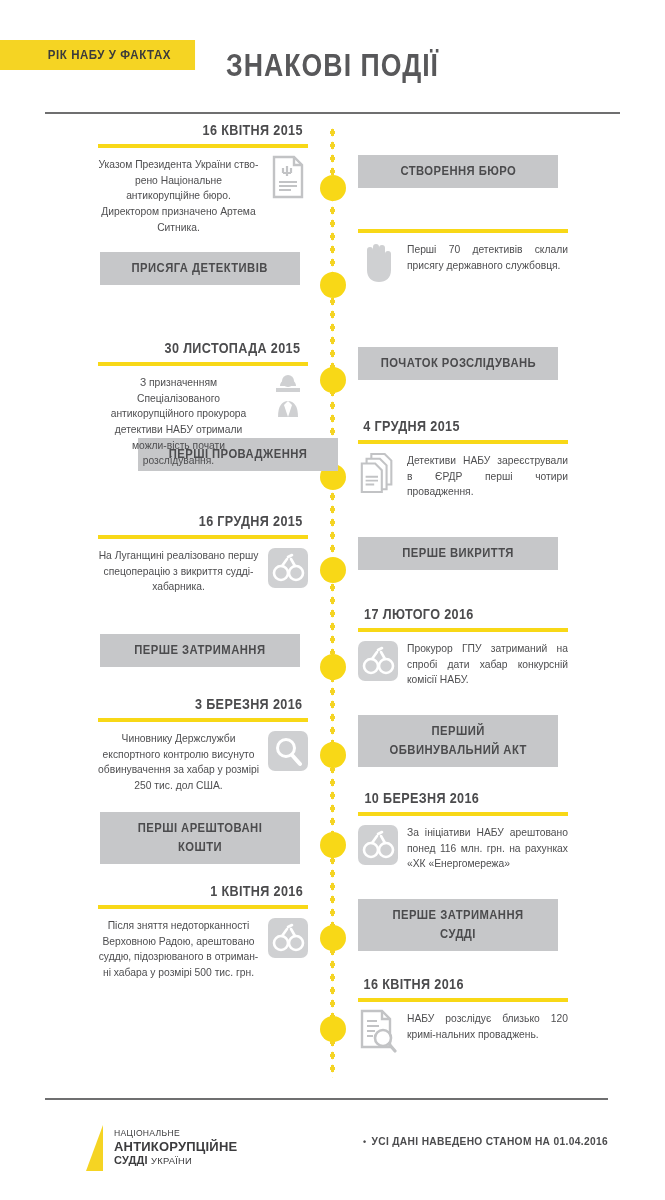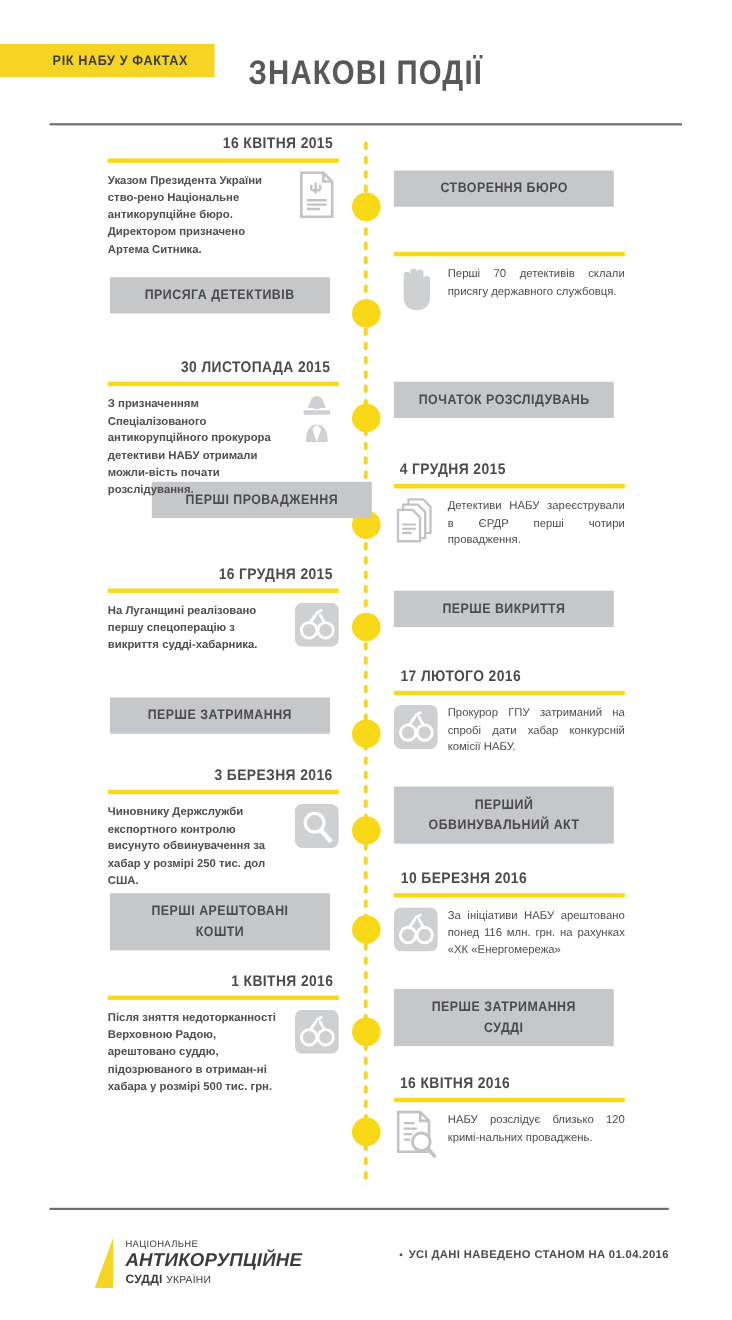--- a/index.html
+++ b/index.html
@@ -77,7 +77,7 @@
   .txt {
     flex: 1; color: #4e4e50; font-size: 10.3px; line-height: 1.52;
   }
-  .event.left  .txt { text-align: left; font-weight: bold; }
+  .event.left  .txt { text-align: center; }
   .event.right .txt { text-align: justify; }
   .ico {
     width: 40px; height: 40px; flex: 0 0 40px;

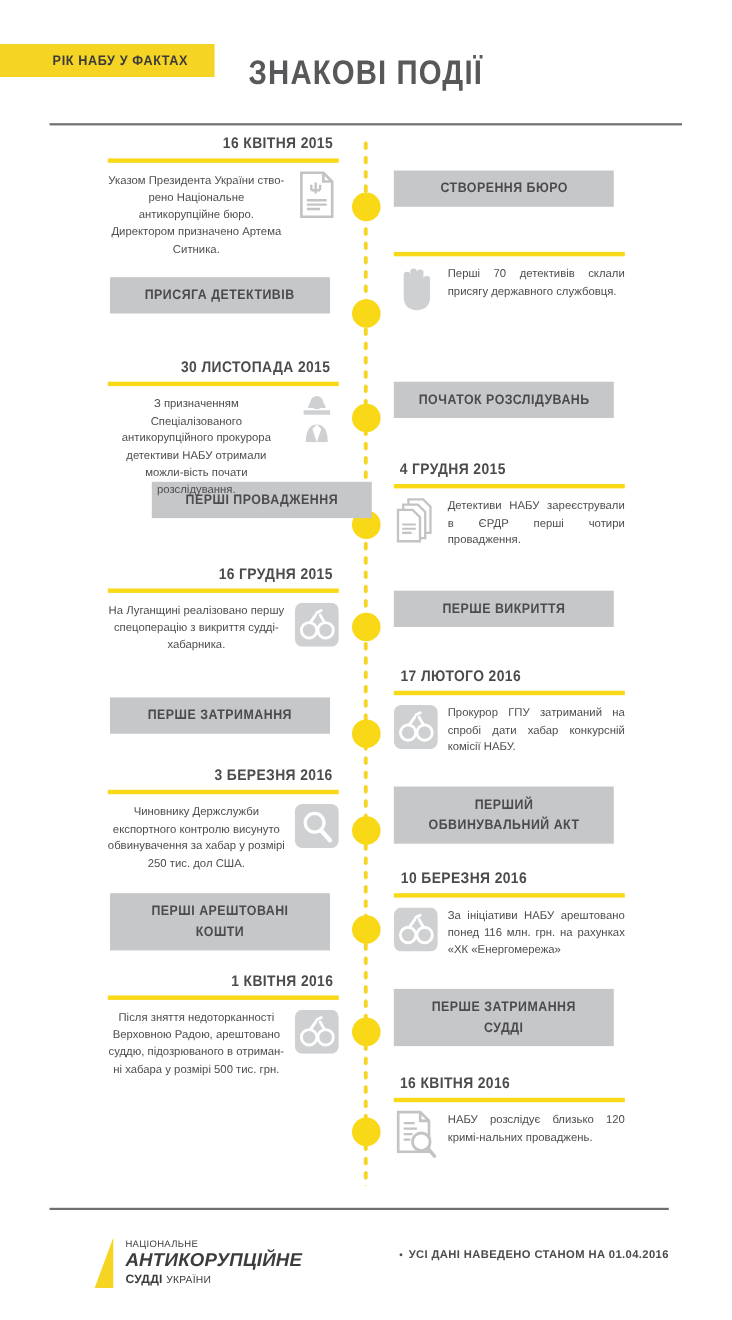--- a/index.html
+++ b/index.html
@@ -205,7 +205,7 @@
             <div class="txt">Перші 70 детективів склали присягу державного службовця.</div>
           </div>
         </div>
-        <div class="event left" style="top: 207px;">
+        <div class="event left" style="top: 222px;">
           <div class="date"><span>30 ЛИСТОПАДА 2015</span></div>
           <div class="bar"></div>
           <div class="body">

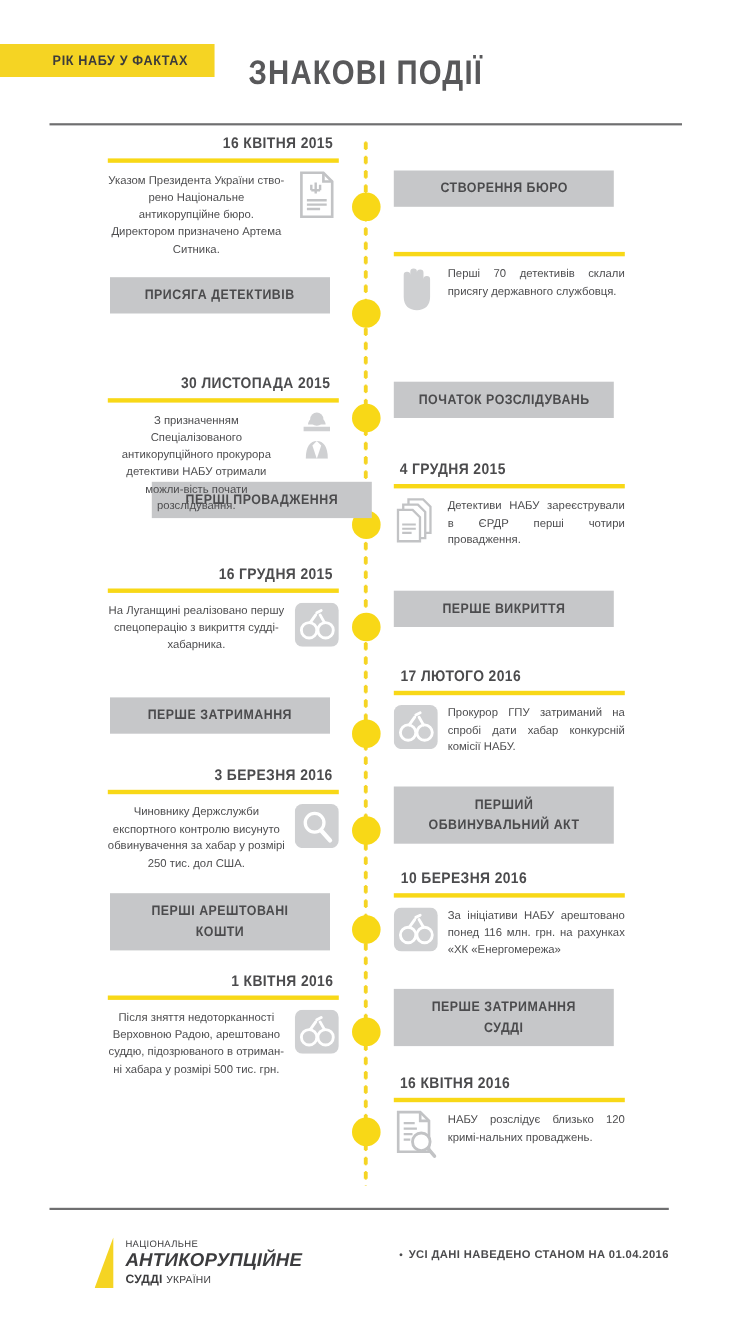--- a/index.html
+++ b/index.html
@@ -95,7 +95,7 @@
   .logo-mark { width: 19px; height: 46px; }
   .logo-text { line-height: 1.22; color: #3c3c3e; }
   .lt1 { font-size: 8.6px; font-weight: 400; letter-spacing: .3px; }
-  .lt2 { font-size: 17px; font-weight: 700; letter-spacing: .2px; font-style: italic; }
+  .lt2 { font-size: 13px; font-weight: 700; letter-spacing: .2px; }
   .lt3 { font-size: 11px; font-weight: 700; letter-spacing: .2px; }
   .lt3 em { font-style: normal; font-weight: 400; font-size: 9.4px; }
   .note {

